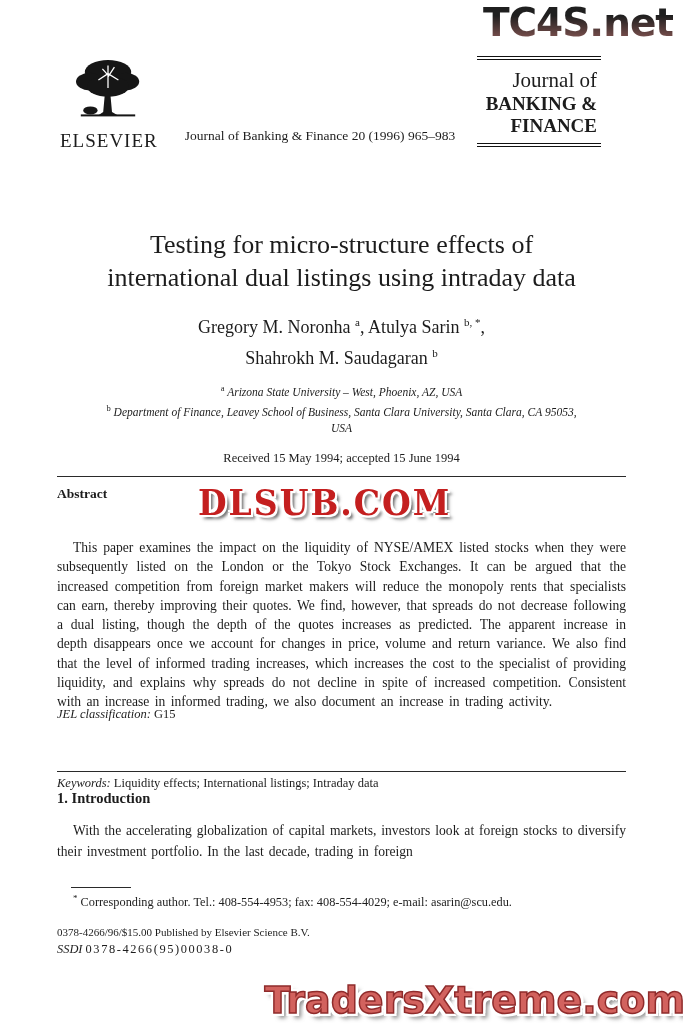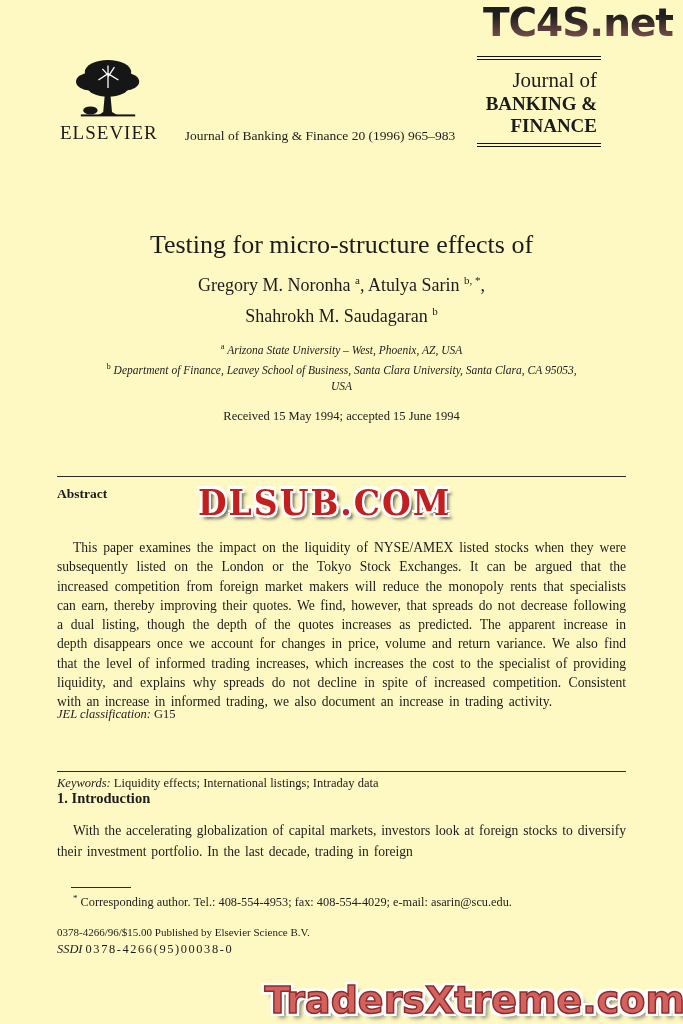--- a/index.html
+++ b/index.html
@@ -7,7 +7,7 @@
   .page {
     position:relative;
     width:683px; height:1024px;
-    background:#fef9c3;
+    background:#ffffff;
     font-family:"Liberation Serif","DejaVu Serif",serif;
     color:#1c1c1c;
     overflow:hidden;

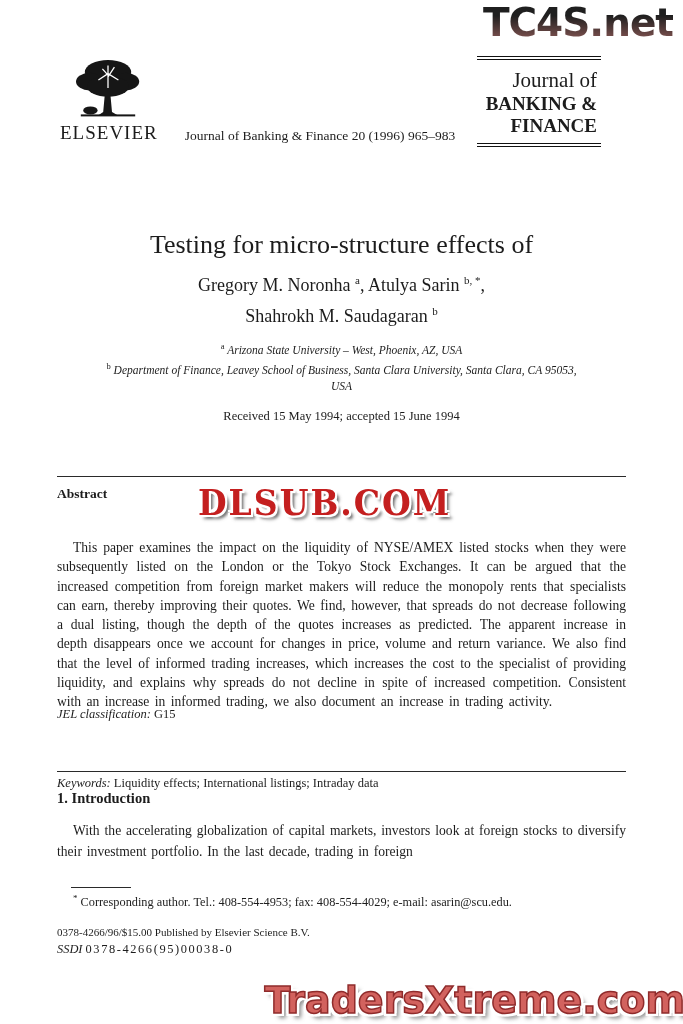--- a/index.html
+++ b/index.html
@@ -51,7 +51,7 @@
   
   .logo-block { position:absolute; left:60px; top:56px; width:96px; text-align:center; }
   .logo-block svg { display:block; margin:0 auto; }
-  .logo-word { font-size:19px; letter-spacing:1px; margin-top:2px; }
+  .logo-word { font-size:19px; letter-spacing:1px; margin-top:10px; }
 
   .citation { position:absolute; left:120px; top:128px; width:400px; text-align:center; font-size:13.5px; }
 

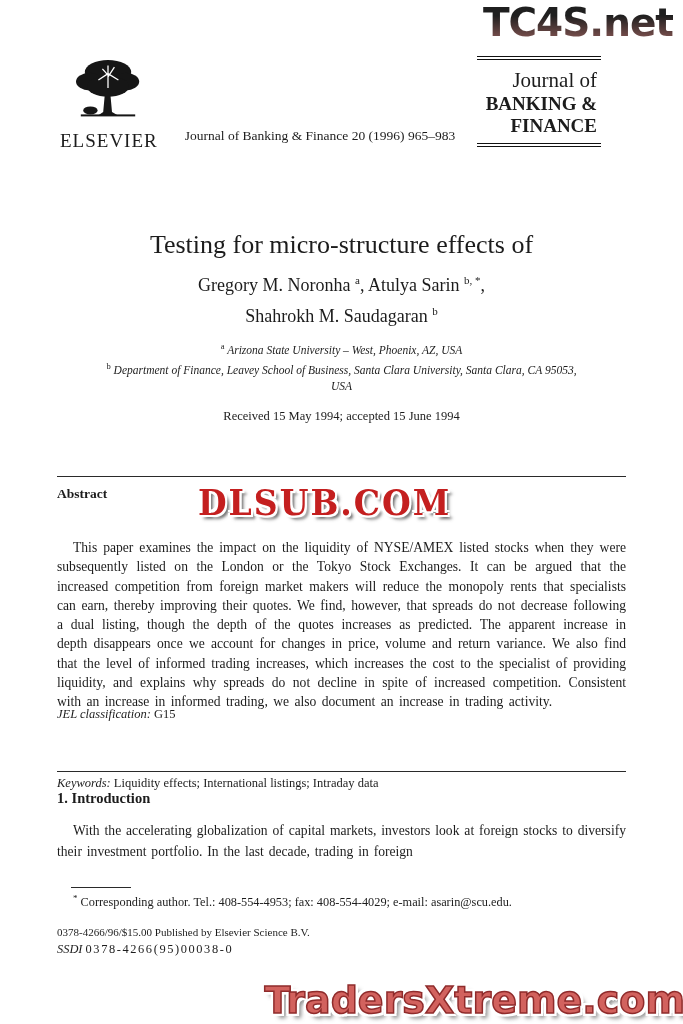--- a/index.html
+++ b/index.html
@@ -144,6 +144,7 @@
   <div class="front">
     <div class="title">
       <span>Testing for micro-structure effects of</span><br>
+      <span>international dual listings using intraday data</span>
     </div>
     <div class="authors">
       <span>Gregory M. Noronha</span>&nbsp;<sup>a</sup><span>, </span>

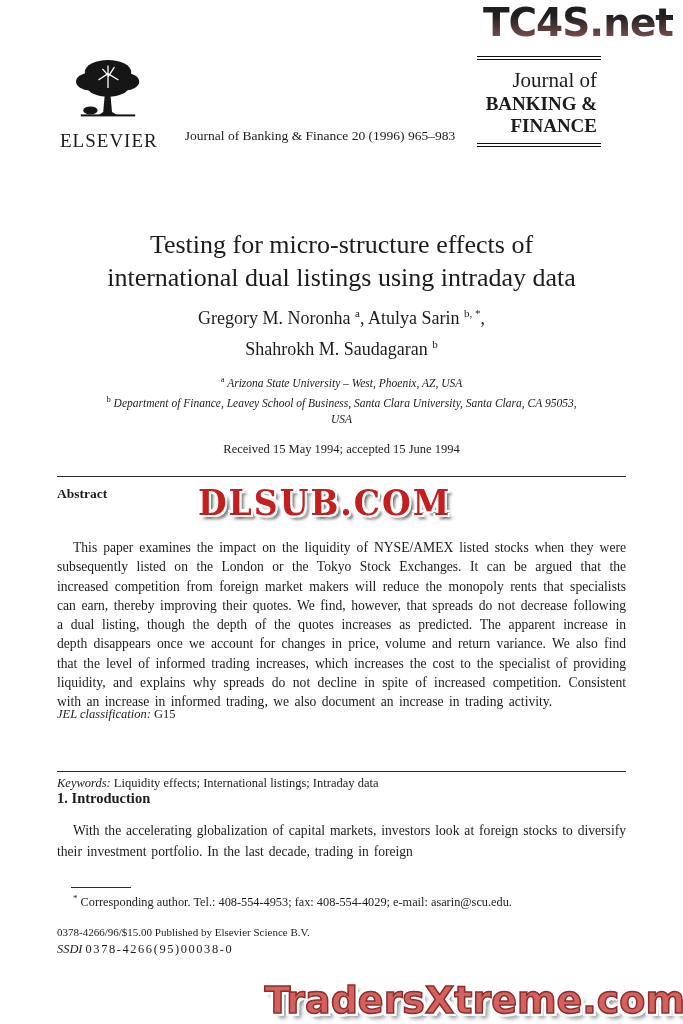--- a/index.html
+++ b/index.html
@@ -66,7 +66,7 @@
   
   .front { position:absolute; left:57px; top:228px; width:569px; text-align:center; }
   .title { font-size:26px; line-height:33px; font-weight:normal; }
-  .authors { margin-top:6px; font-size:18px; line-height:26px; }
+  .authors { margin-top:15px; font-size:18px; line-height:26px; }
   .authors sup { font-size:11px; }
   .affils { margin-top:9px; font-style:italic; font-size:11.5px; line-height:16px; }
   .affils sup { font-size:8.5px; font-style:normal; }

